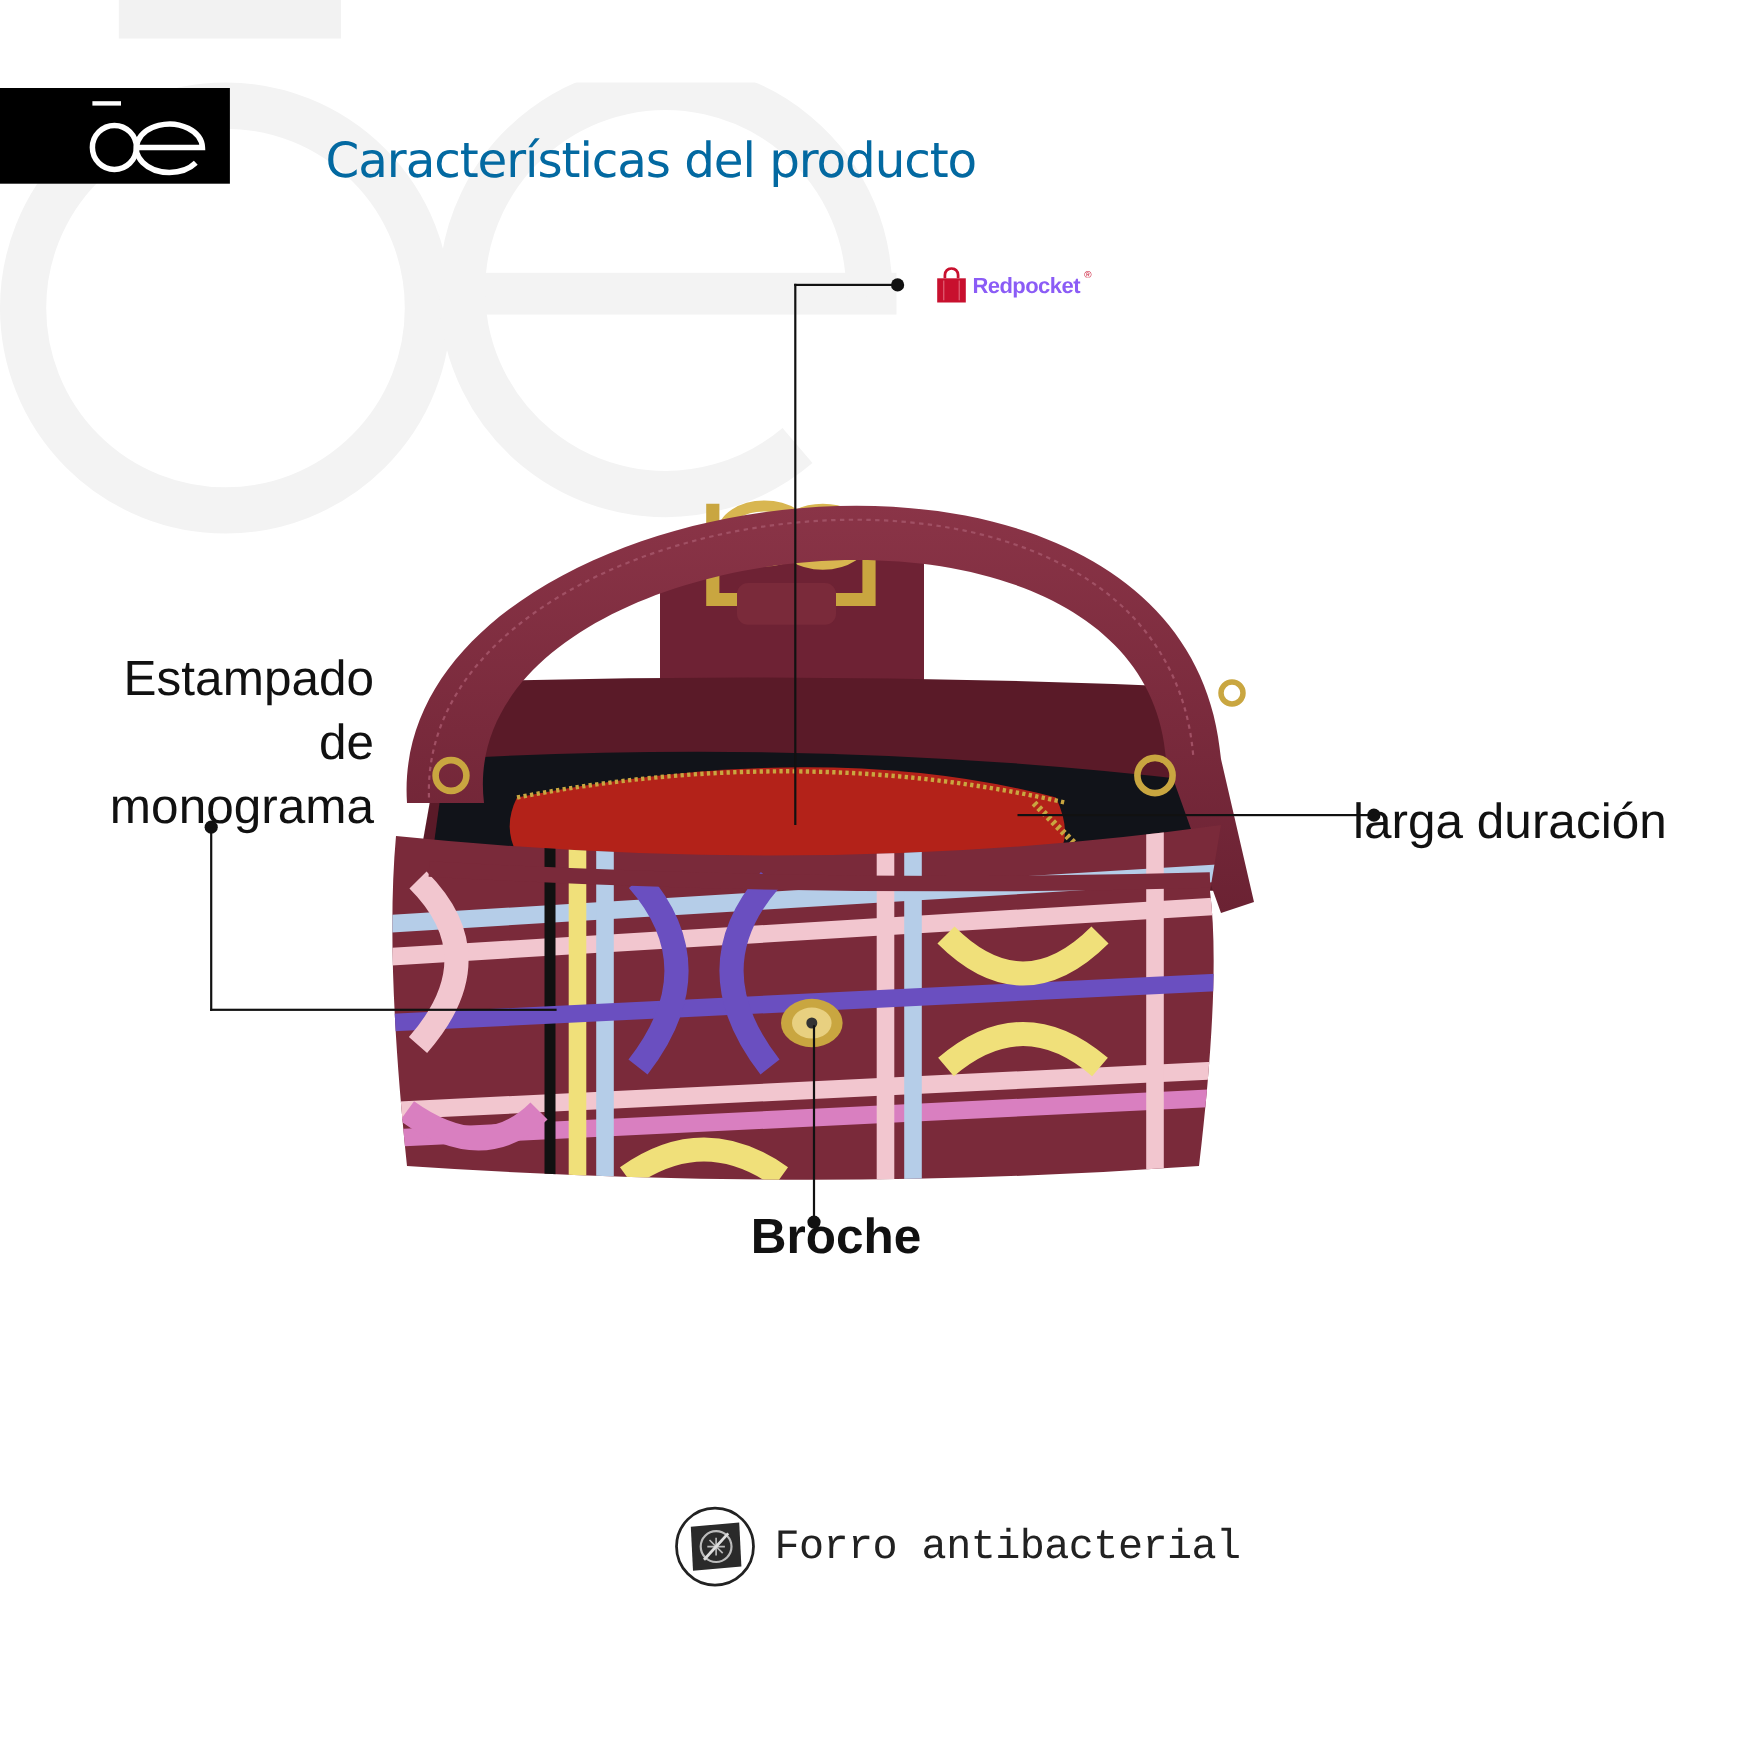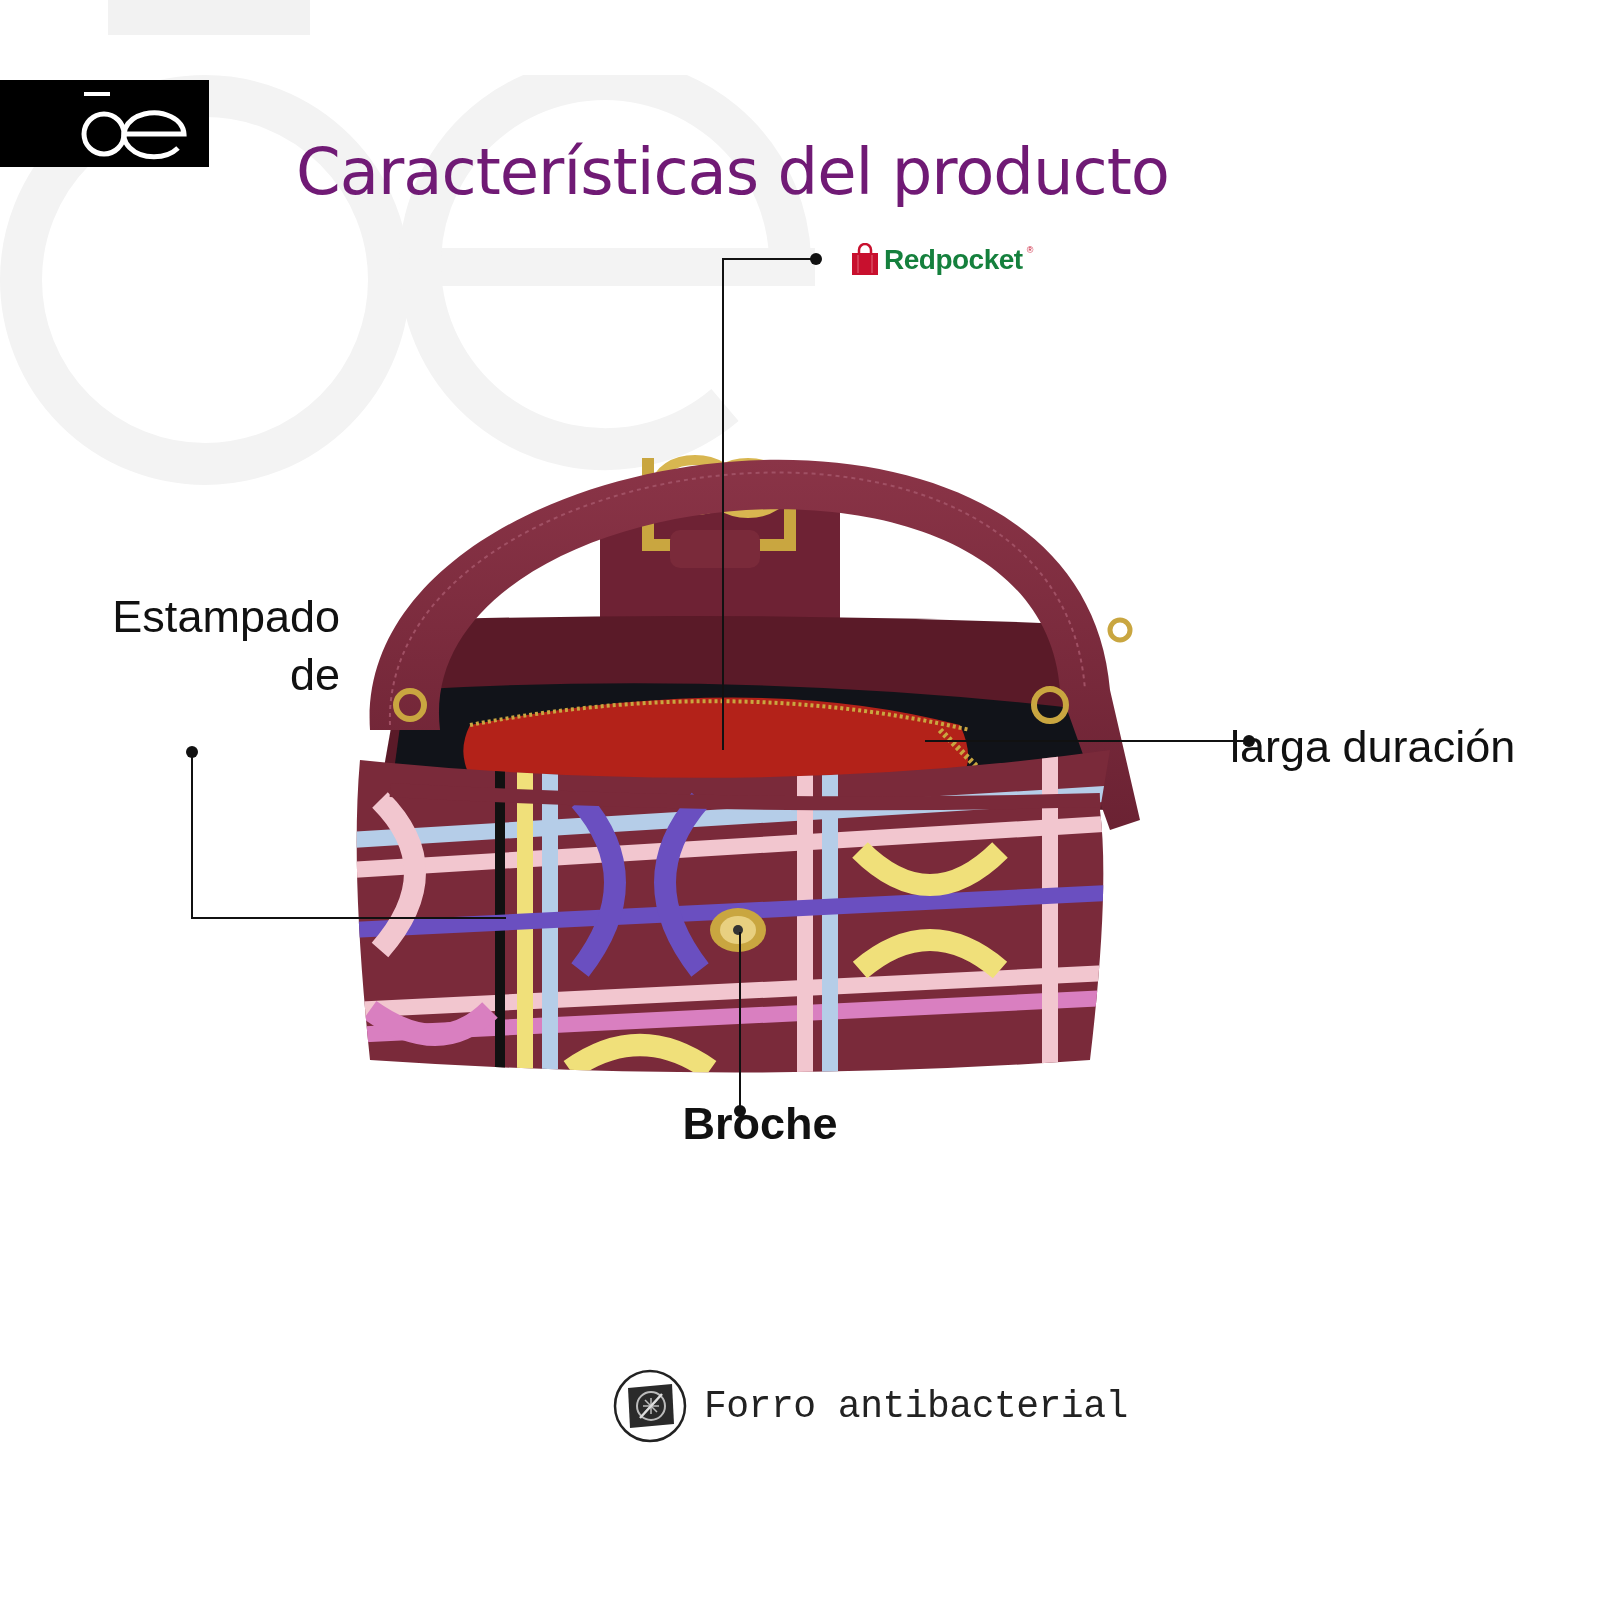--- a/index.html
+++ b/index.html
@@ -14,7 +14,7 @@
   .logo { position: absolute; left: 0; top: 80px; width: 209px; height: 87px; background: #000; }
   .logo svg { position: absolute; left: 80px; top: 10px; }
 
-  .title { position: absolute; left: 296px; top: 92px; font-size: 64px; font-family: "DejaVu Sans", sans-serif; font-weight: normal; letter-spacing: -1px; color: #701a75; white-space: nowrap; }
+  .title { position: absolute; left: 296px; top: 92px; font-size: 44px; font-family: "DejaVu Sans", sans-serif; font-weight: normal; letter-spacing: -1px; color: #0369a1; white-space: nowrap; }
 
   
   .callout { position: absolute; font-size: 45px; line-height: 58px; text-align: center; color: #111; font-family: "Liberation Sans", sans-serif; }

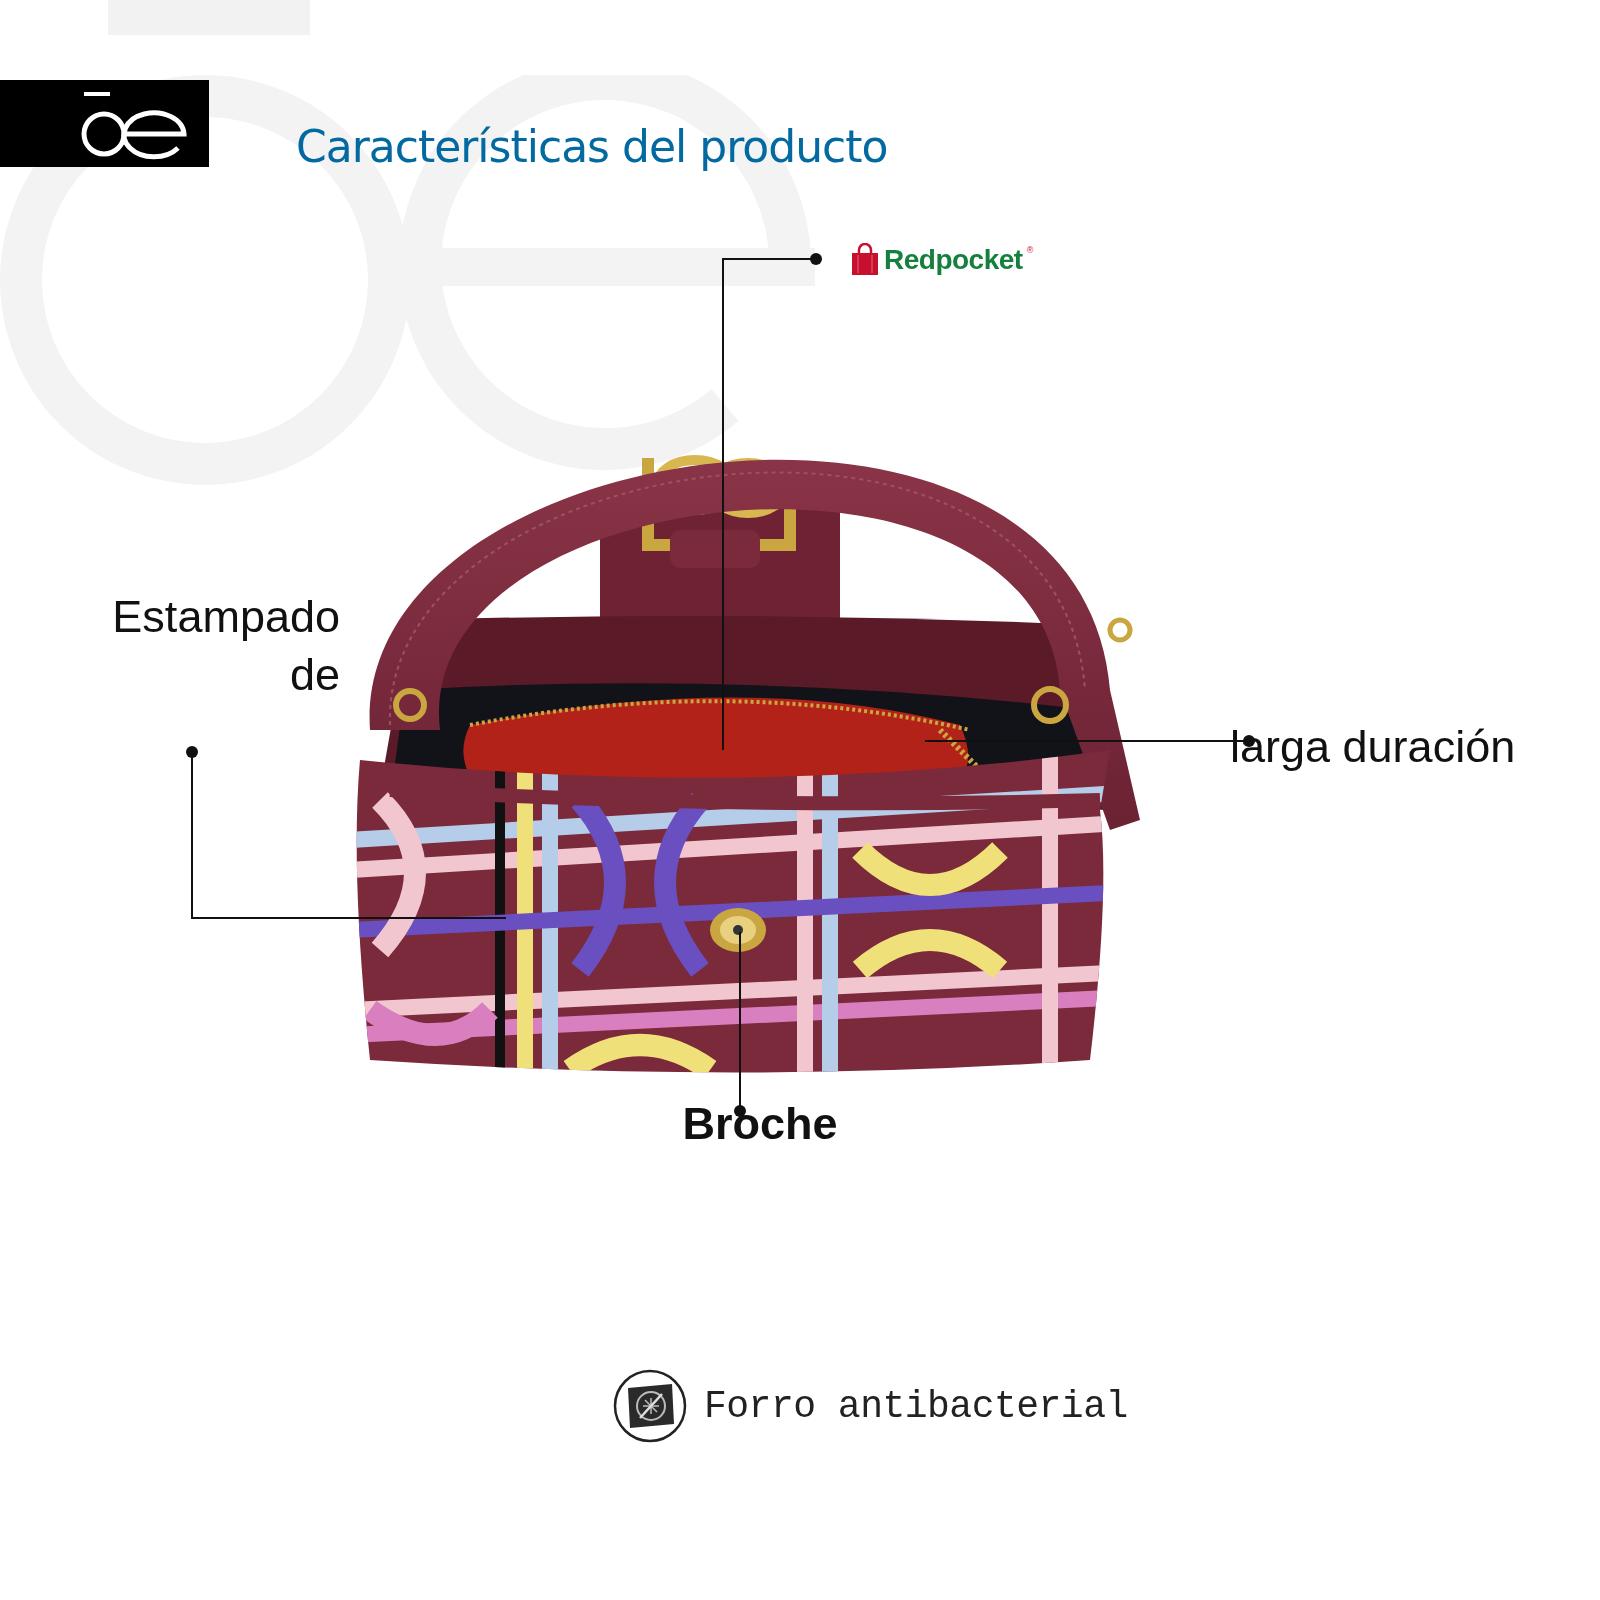--- a/index.html
+++ b/index.html
@@ -29,7 +29,7 @@
 
   
   .redpocket { position: absolute; left: 850px; top: 243px; display: flex; align-items: center; gap: 4px; }
-  .redpocket-name { color: #15803d; font-weight: bold; font-size: 28px; font-family: "Liberation Sans", sans-serif; letter-spacing: -0.5px; }
+  .redpocket-name { color: #8b5cf6; font-weight: bold; font-size: 20px; font-family: "Liberation Sans", sans-serif; letter-spacing: -0.5px; }
   .redpocket-reg { color: #c8102e; font-size: 9px; vertical-align: super; position: relative; top: -10px; }
 
   

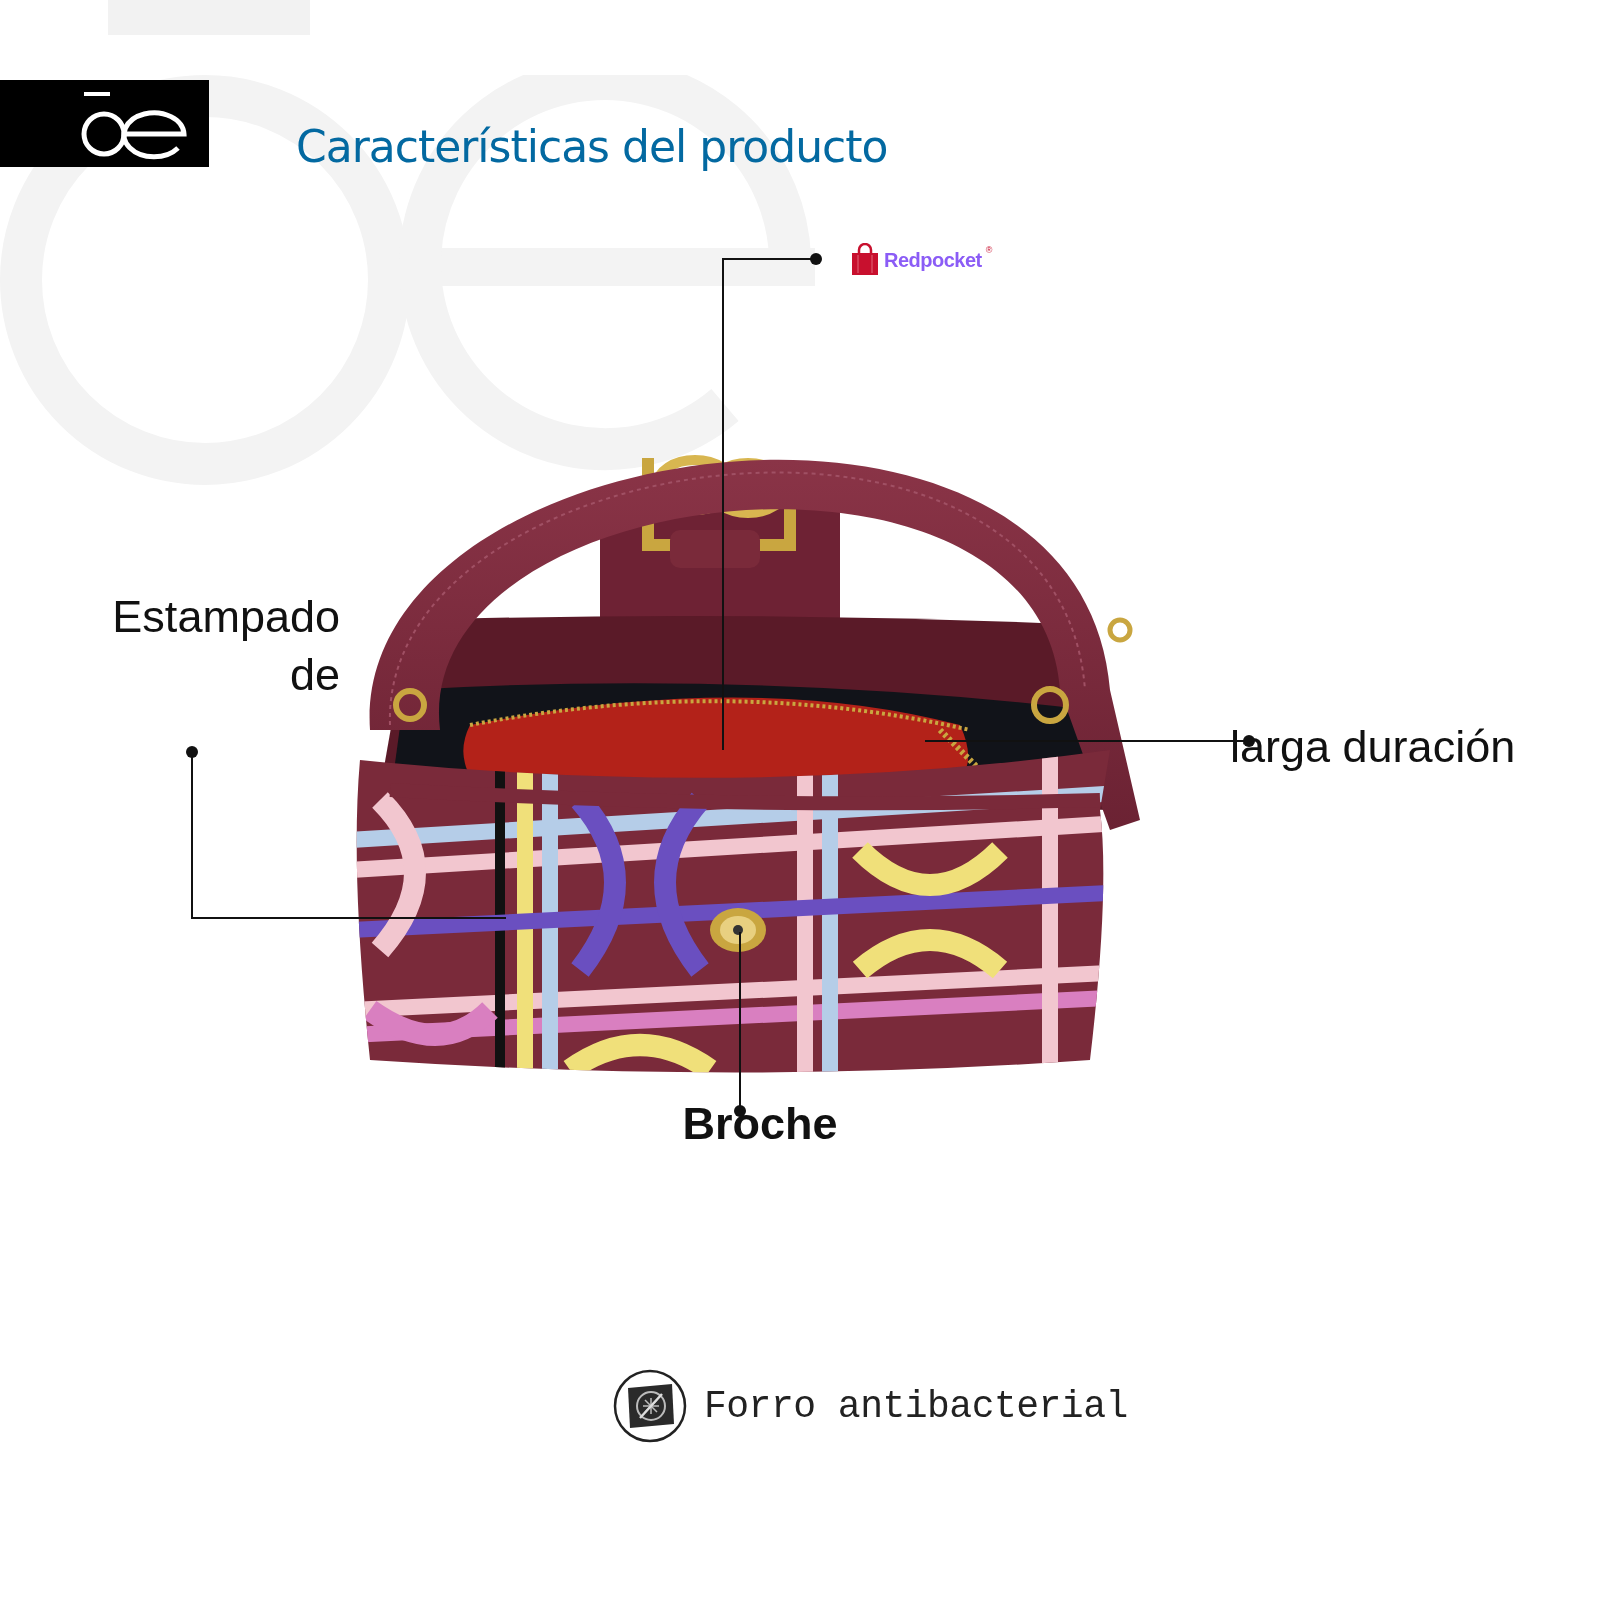--- a/index.html
+++ b/index.html
@@ -152,6 +152,7 @@
 <div class="callout c-estampado">
   <span>Estampado</span>
   <span>de</span>
+  <span>monograma</span>
 </div>
 
 <div class="callout c-cierre">

